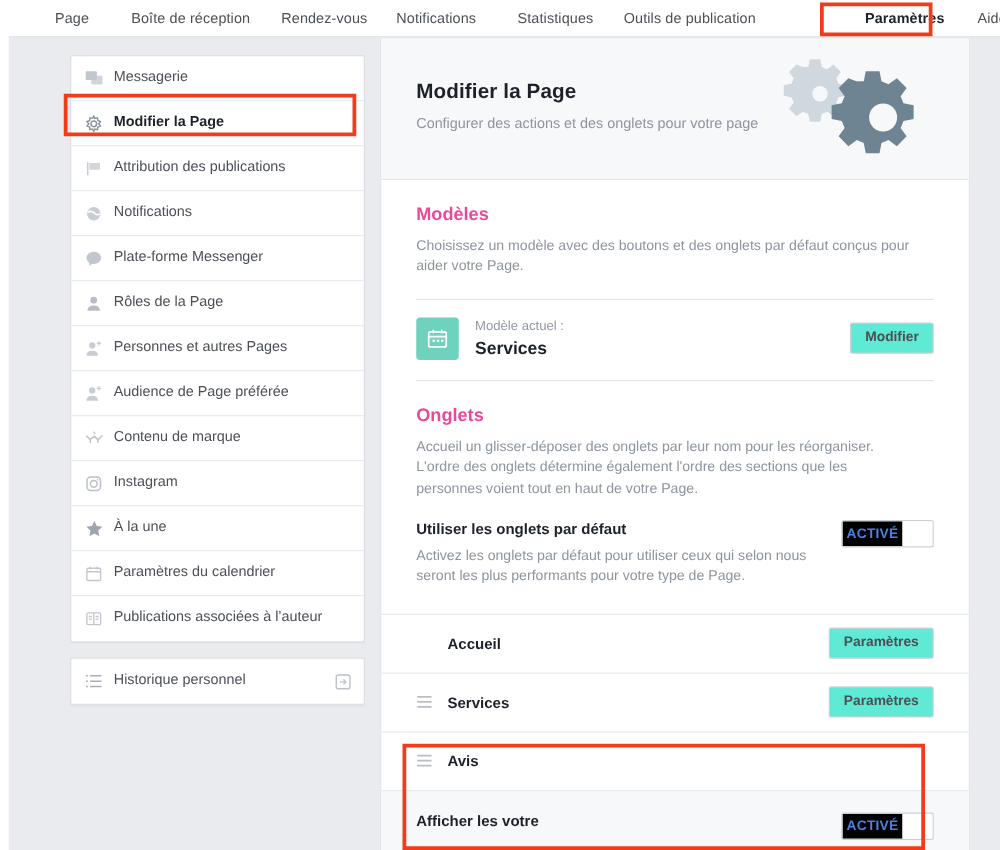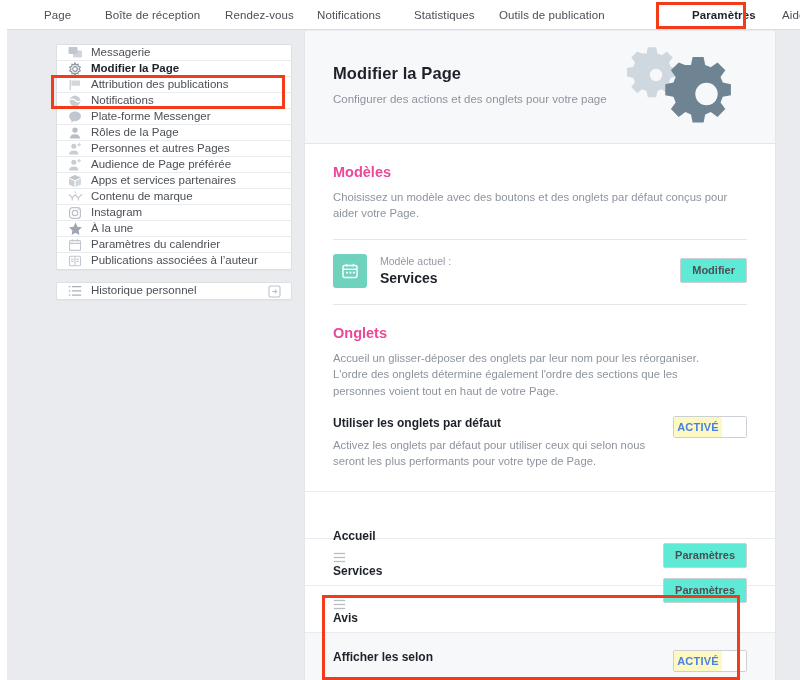--- a/index.html
+++ b/index.html
@@ -95,7 +95,7 @@
     position: relative;
     display: flex;
     align-items: center;
-    height: 16px;
+    height: 36px;
     padding: 0 10px 0 10px;
     border-bottom: 1px solid #e9ebee;
     font-size: 11.5px;

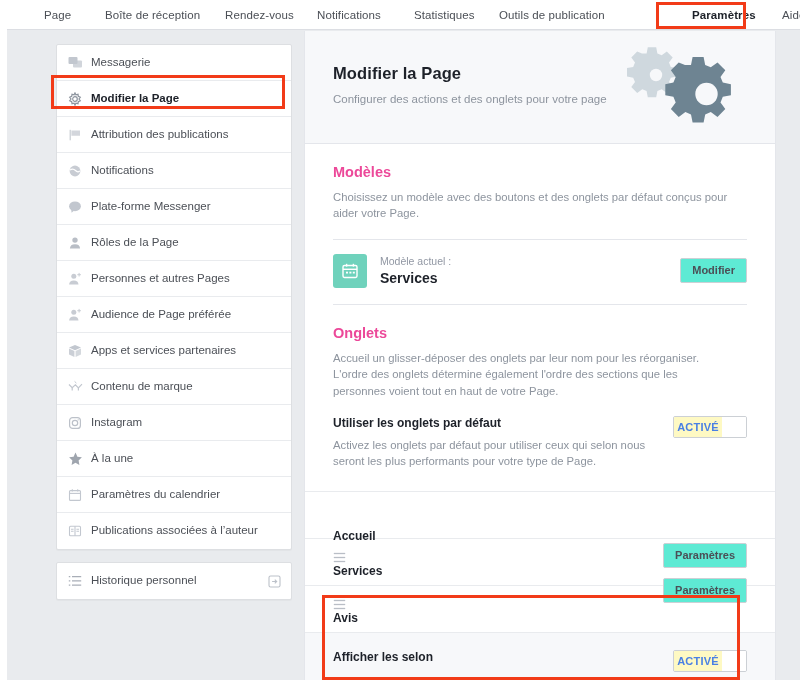--- a/index.html
+++ b/index.html
@@ -413,16 +413,6 @@
             </svg>
           </span>
           <span class="side-label">Audience de Page préférée</span>
-        </div>
-        <div class="side-item">
-          <span class="side-icon">
-            <svg width="14" height="14" viewBox="0 0 14 14" fill="#c2c7cf">
-              <path d="M7 1 L13 3.6 L7 6.2 L1 3.6z"></path>
-              <path d="M1 4.5 L6.4 6.9 L6.4 12.9 L1 10.4z" opacity="0.85"></path>
-              <path d="M13 4.5 L7.6 6.9 L7.6 12.9 L13 10.4z" opacity="0.7"></path>
-            </svg>
-          </span>
-          <span class="side-label">Apps et services partenaires</span>
         </div>
         <div class="side-item">
           <span class="side-icon">

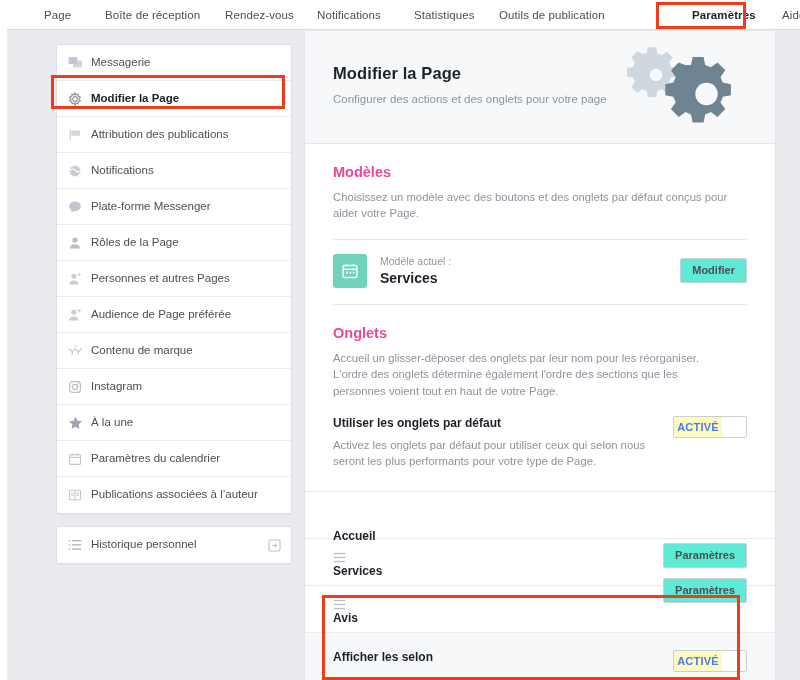--- a/index.html
+++ b/index.html
@@ -245,7 +245,7 @@
   }
   .toggle-on {
     flex: 0 0 48px;
-    background: #fef9c3;
+    background: #000000;
     color: #4a80e4;
     font-size: 11px;
     font-weight: bold;

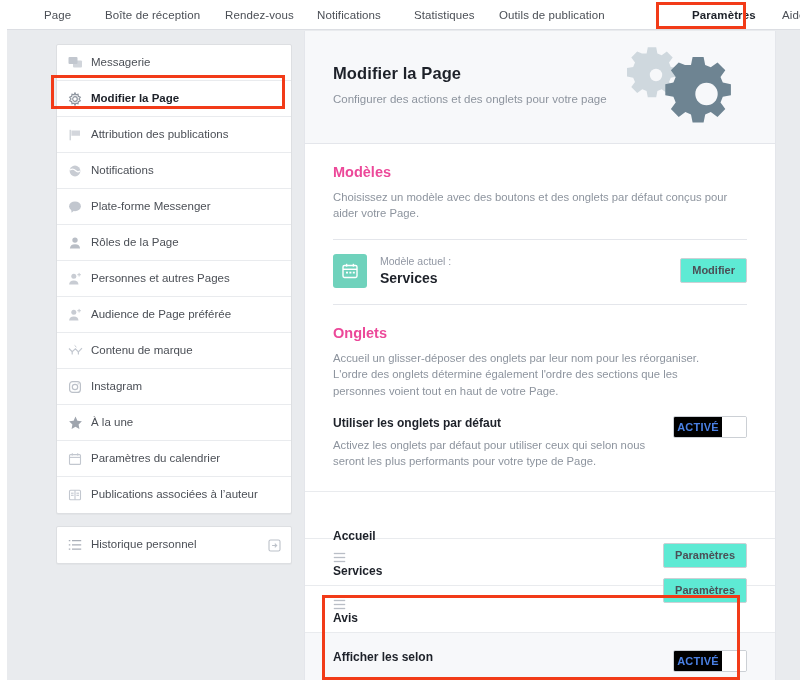--- a/index.html
+++ b/index.html
@@ -286,11 +286,10 @@
   
   .tab-row {
     display: flex;
-    align-items: flex-start;
+    align-items: center;
     height: 47px;
-    padding: 12px 28px;
+    padding: 0 28px;
     border-top: 1px solid #e9ebee;
-    flex-direction: column;
   }
   .drag-handle {
     width: 13px; height: 13px;

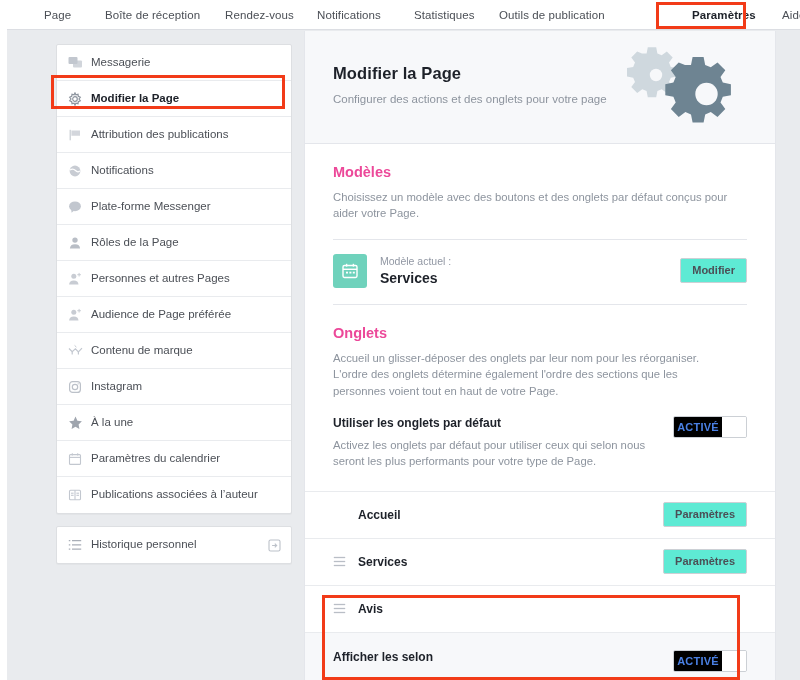--- a/index.html
+++ b/index.html
@@ -591,7 +591,7 @@
     <div class="sub-panel">
       <div class="setting-row">
         <div class="setting-main">
-          <div class="setting-label">Afficher les selon</div>
+          <div class="setting-label">Afficher les votre</div>
         </div>
         <div class="setting-ctrl">
           <div class="toggle">

